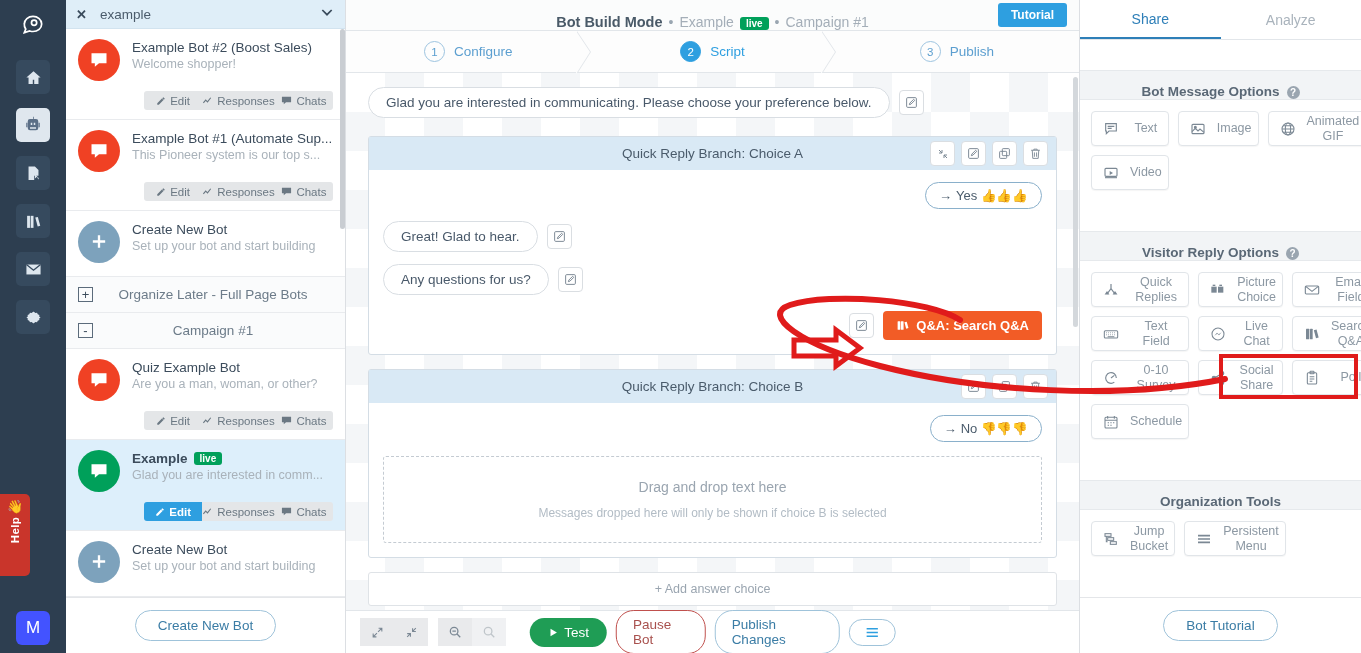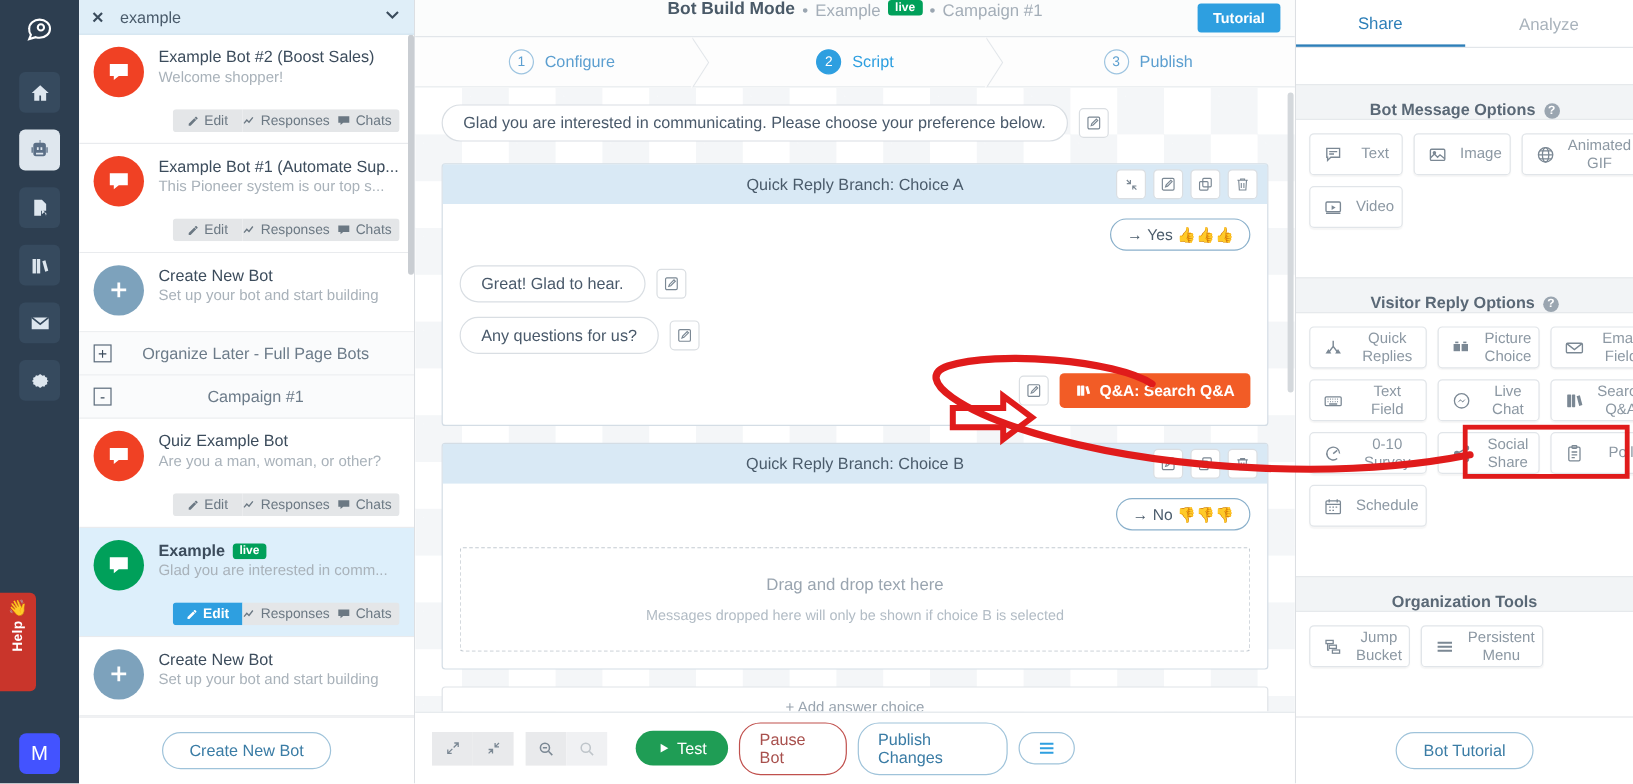--- a/index.html
+++ b/index.html
@@ -139,7 +139,7 @@
     border-right: 1px solid #dcdfe3; position: relative;
   }
   .c-title {
-    height: 30px; display: flex; align-items: flex-start; justify-content: center;
+    height: 30px; display: flex; align-items: flex-end; justify-content: center;
     font-size: 14px; color: #7d8a96; position: relative; flex: none;
     background: #fbfcfc;
   }

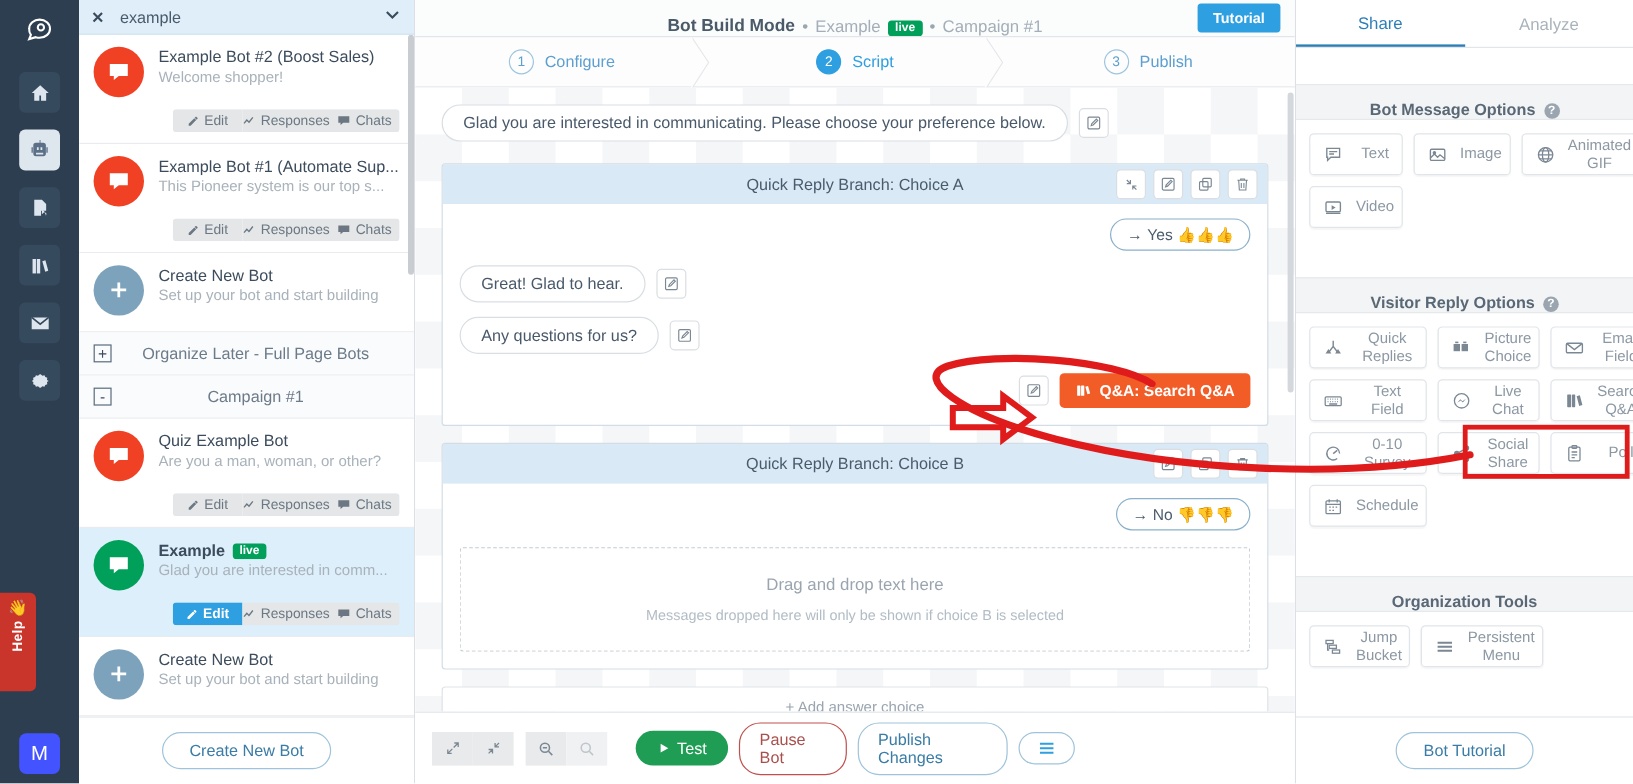--- a/index.html
+++ b/index.html
@@ -243,7 +243,7 @@
   }
 
   .c-bottom {
-    height: 60px; flex: none; display: flex; align-items: center;
+    height: 43px; flex: none; display: flex; align-items: center;
     padding: 0 14px; border-top: 1px solid #e2e6ea; background: #fff;
     position: relative;
   }

